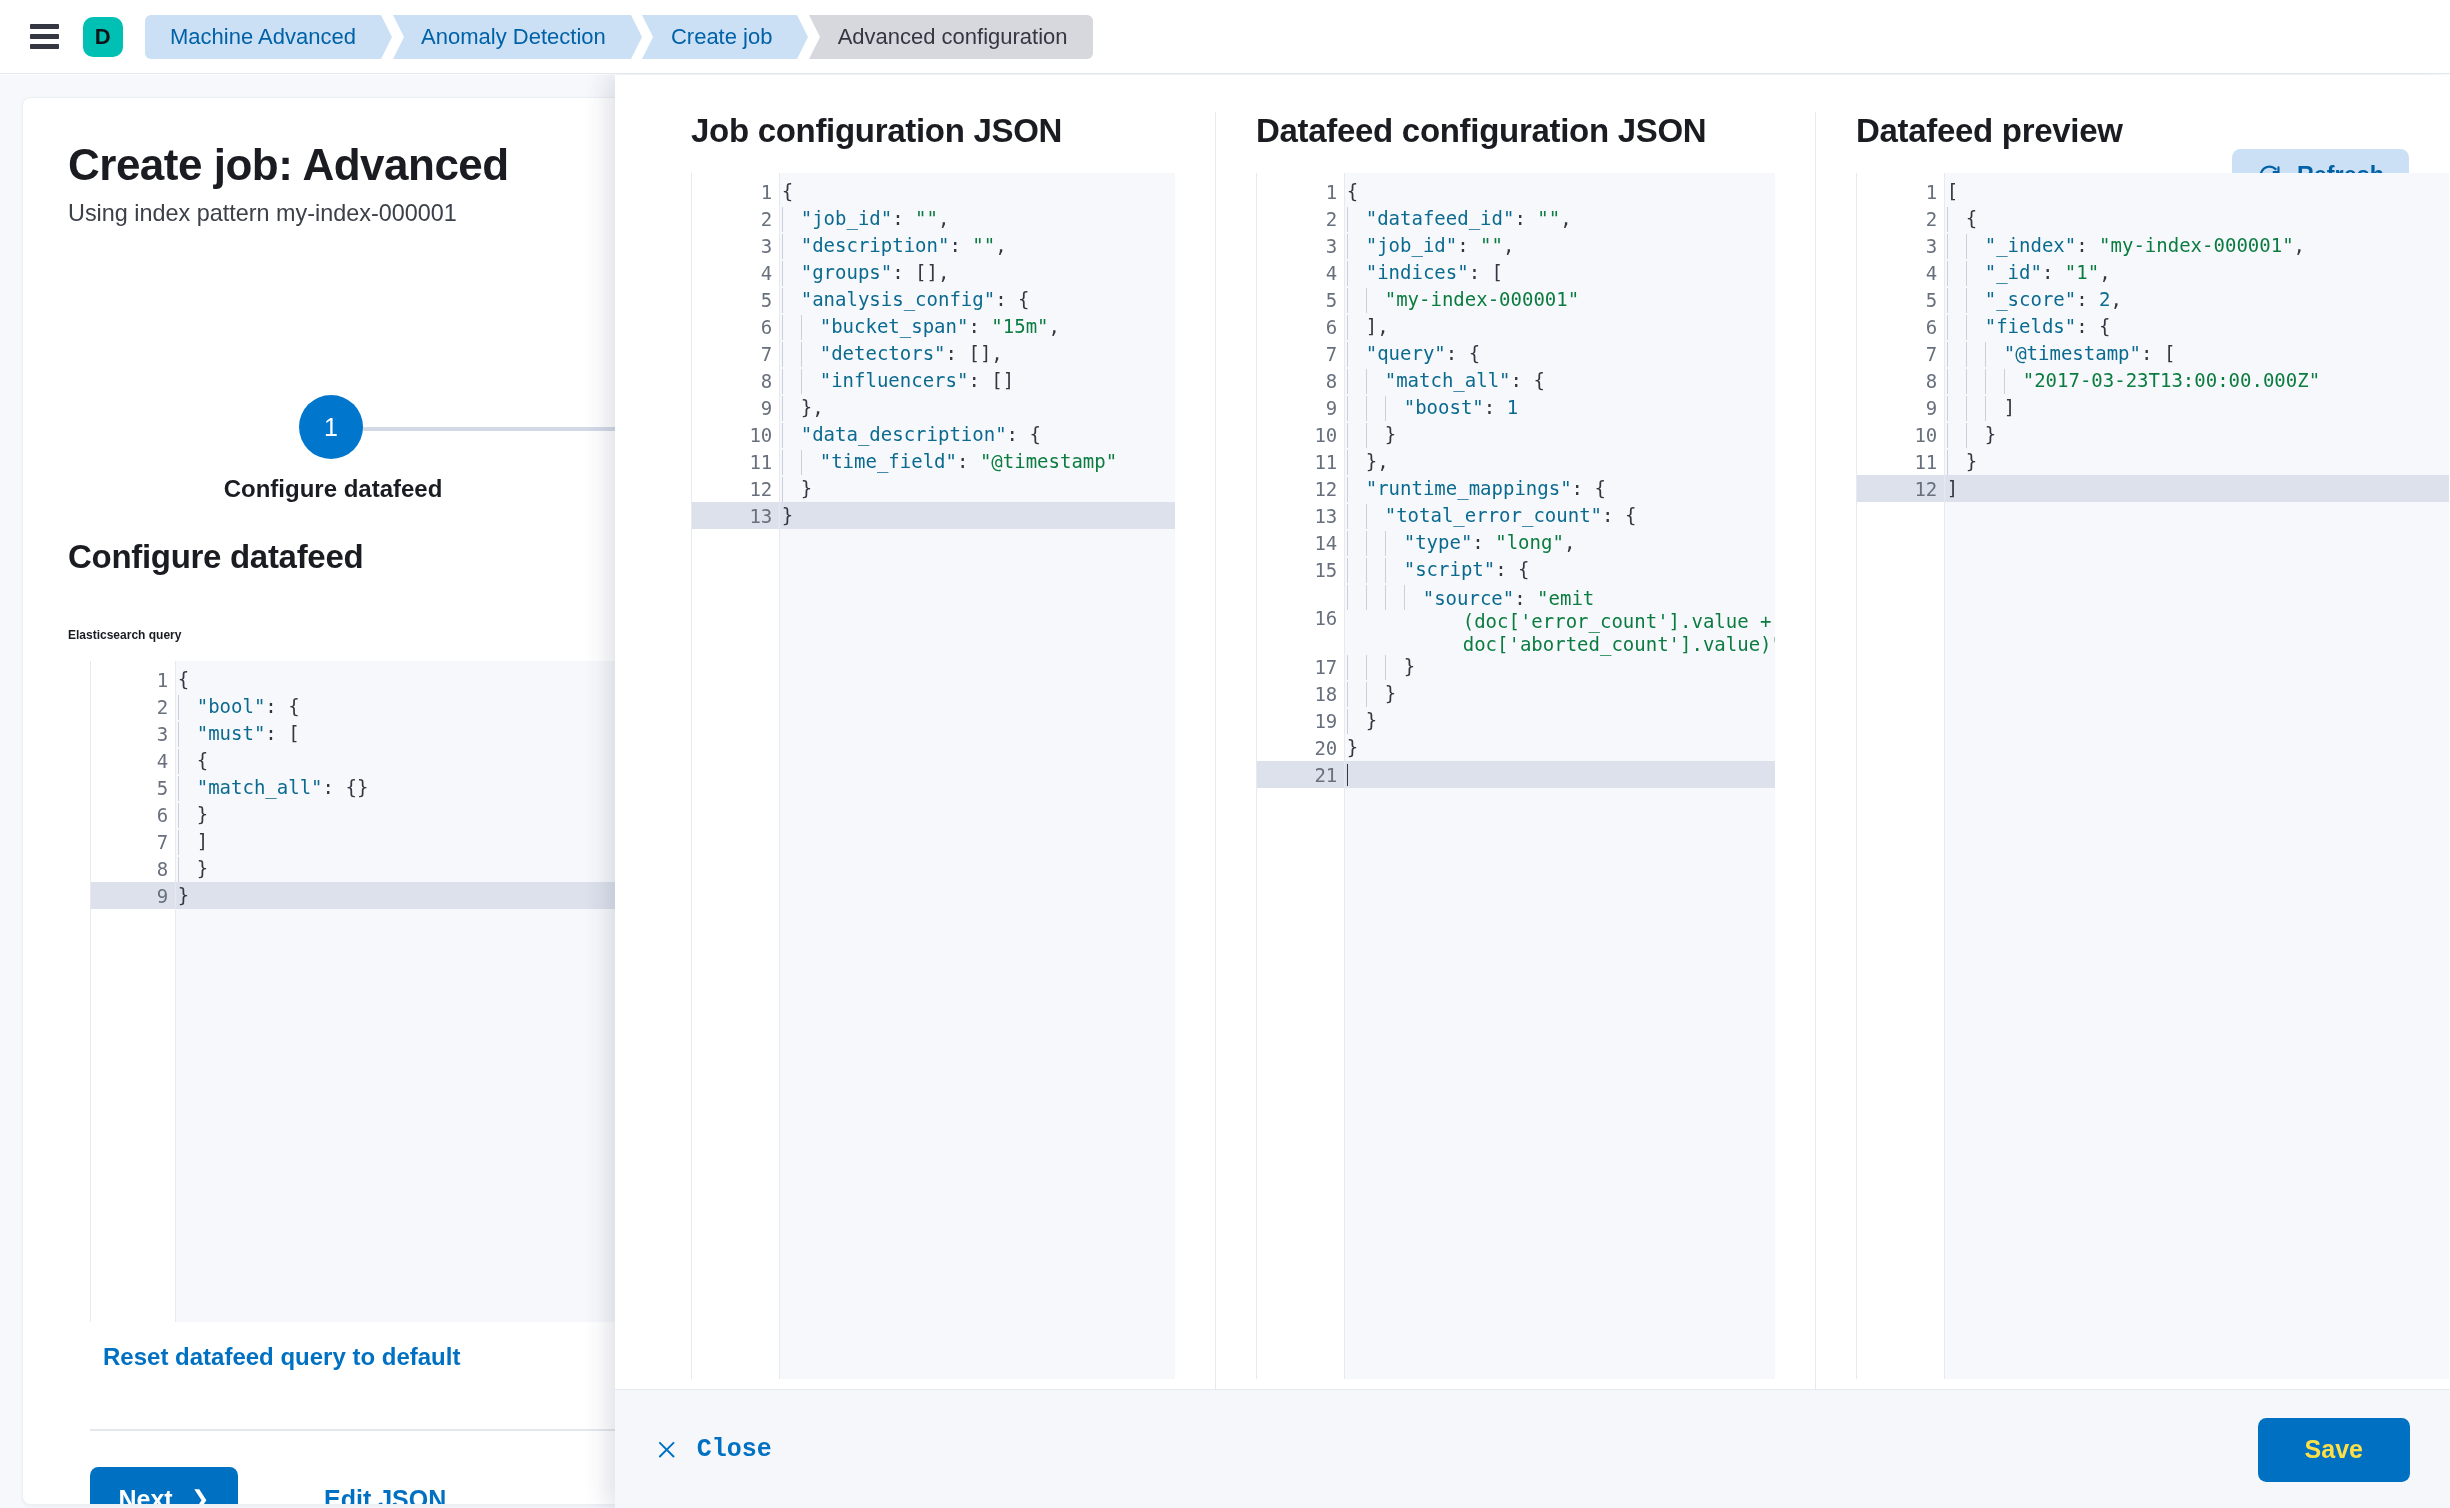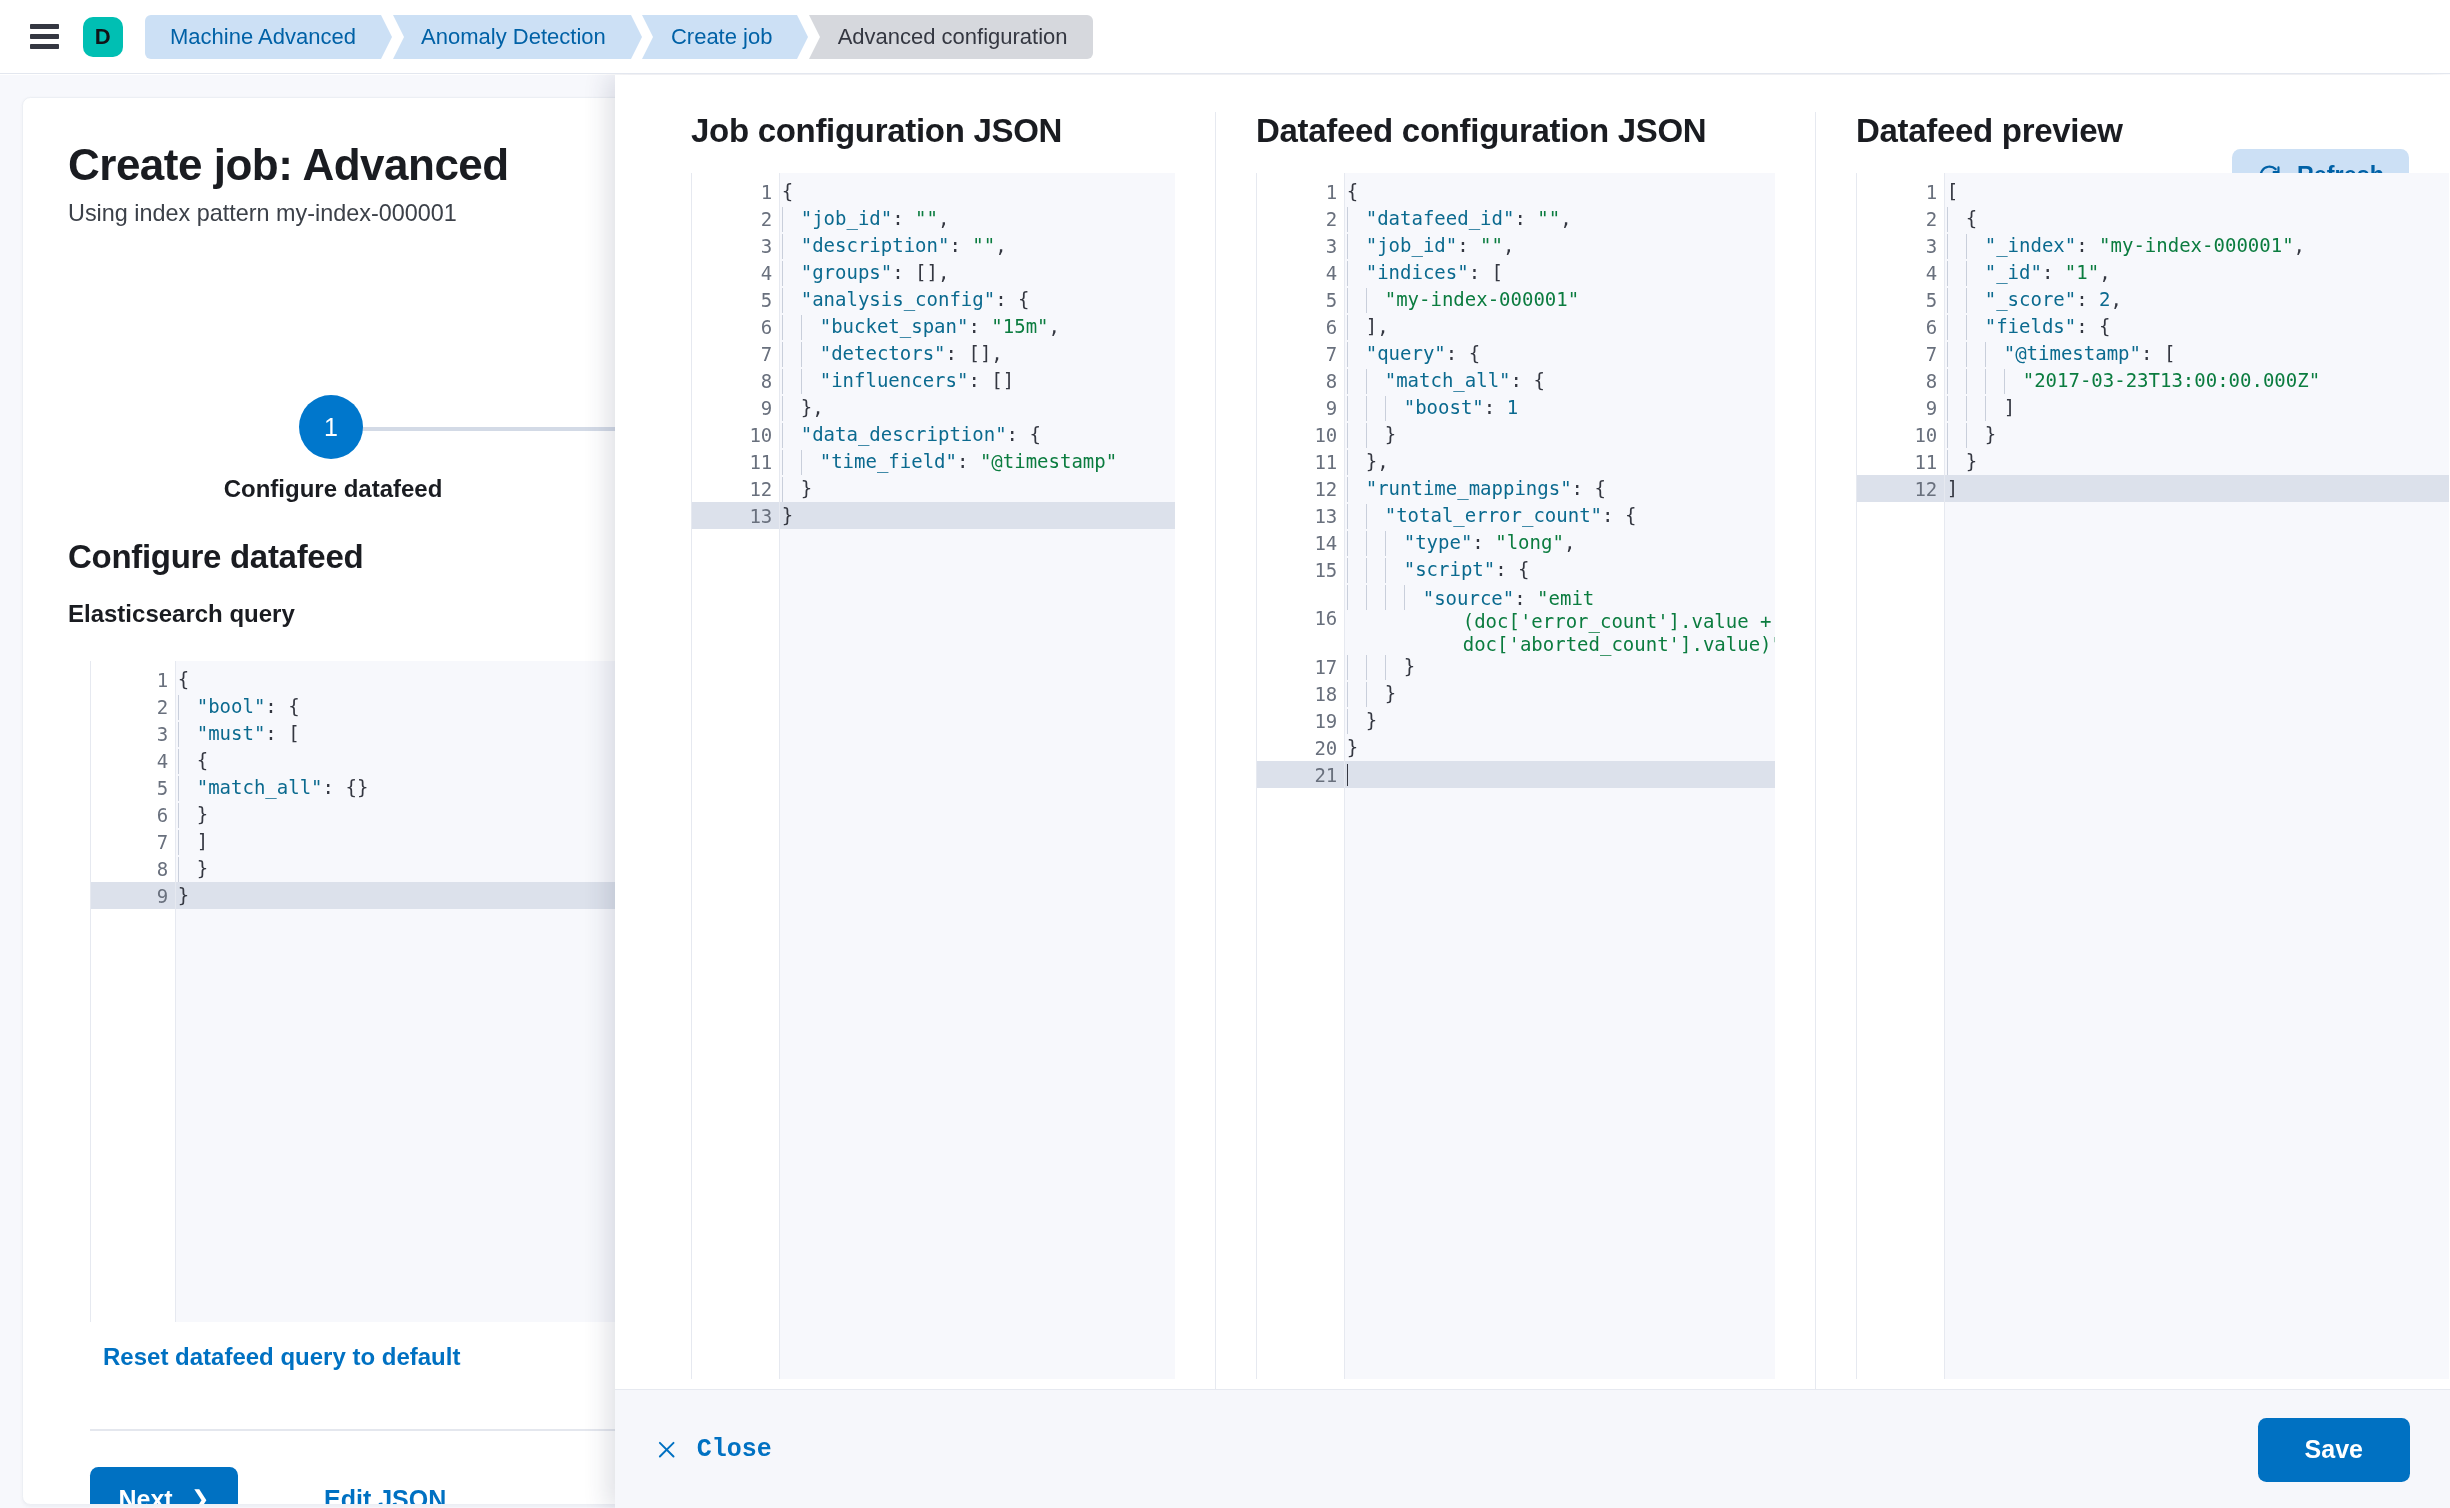--- a/index.html
+++ b/index.html
@@ -123,8 +123,8 @@
     letter-spacing: -0.3px;
   }
   .field-label {
-    position: absolute; left: 45px; top: 502px;
-    font-size: 24px; font-weight: 700; color: #1a1c21;
+    position: absolute; left: 45px; top: 530px;
+    font-size: 12px; font-weight: 700; color: #1a1c21;
   }
 
   .reset-link {

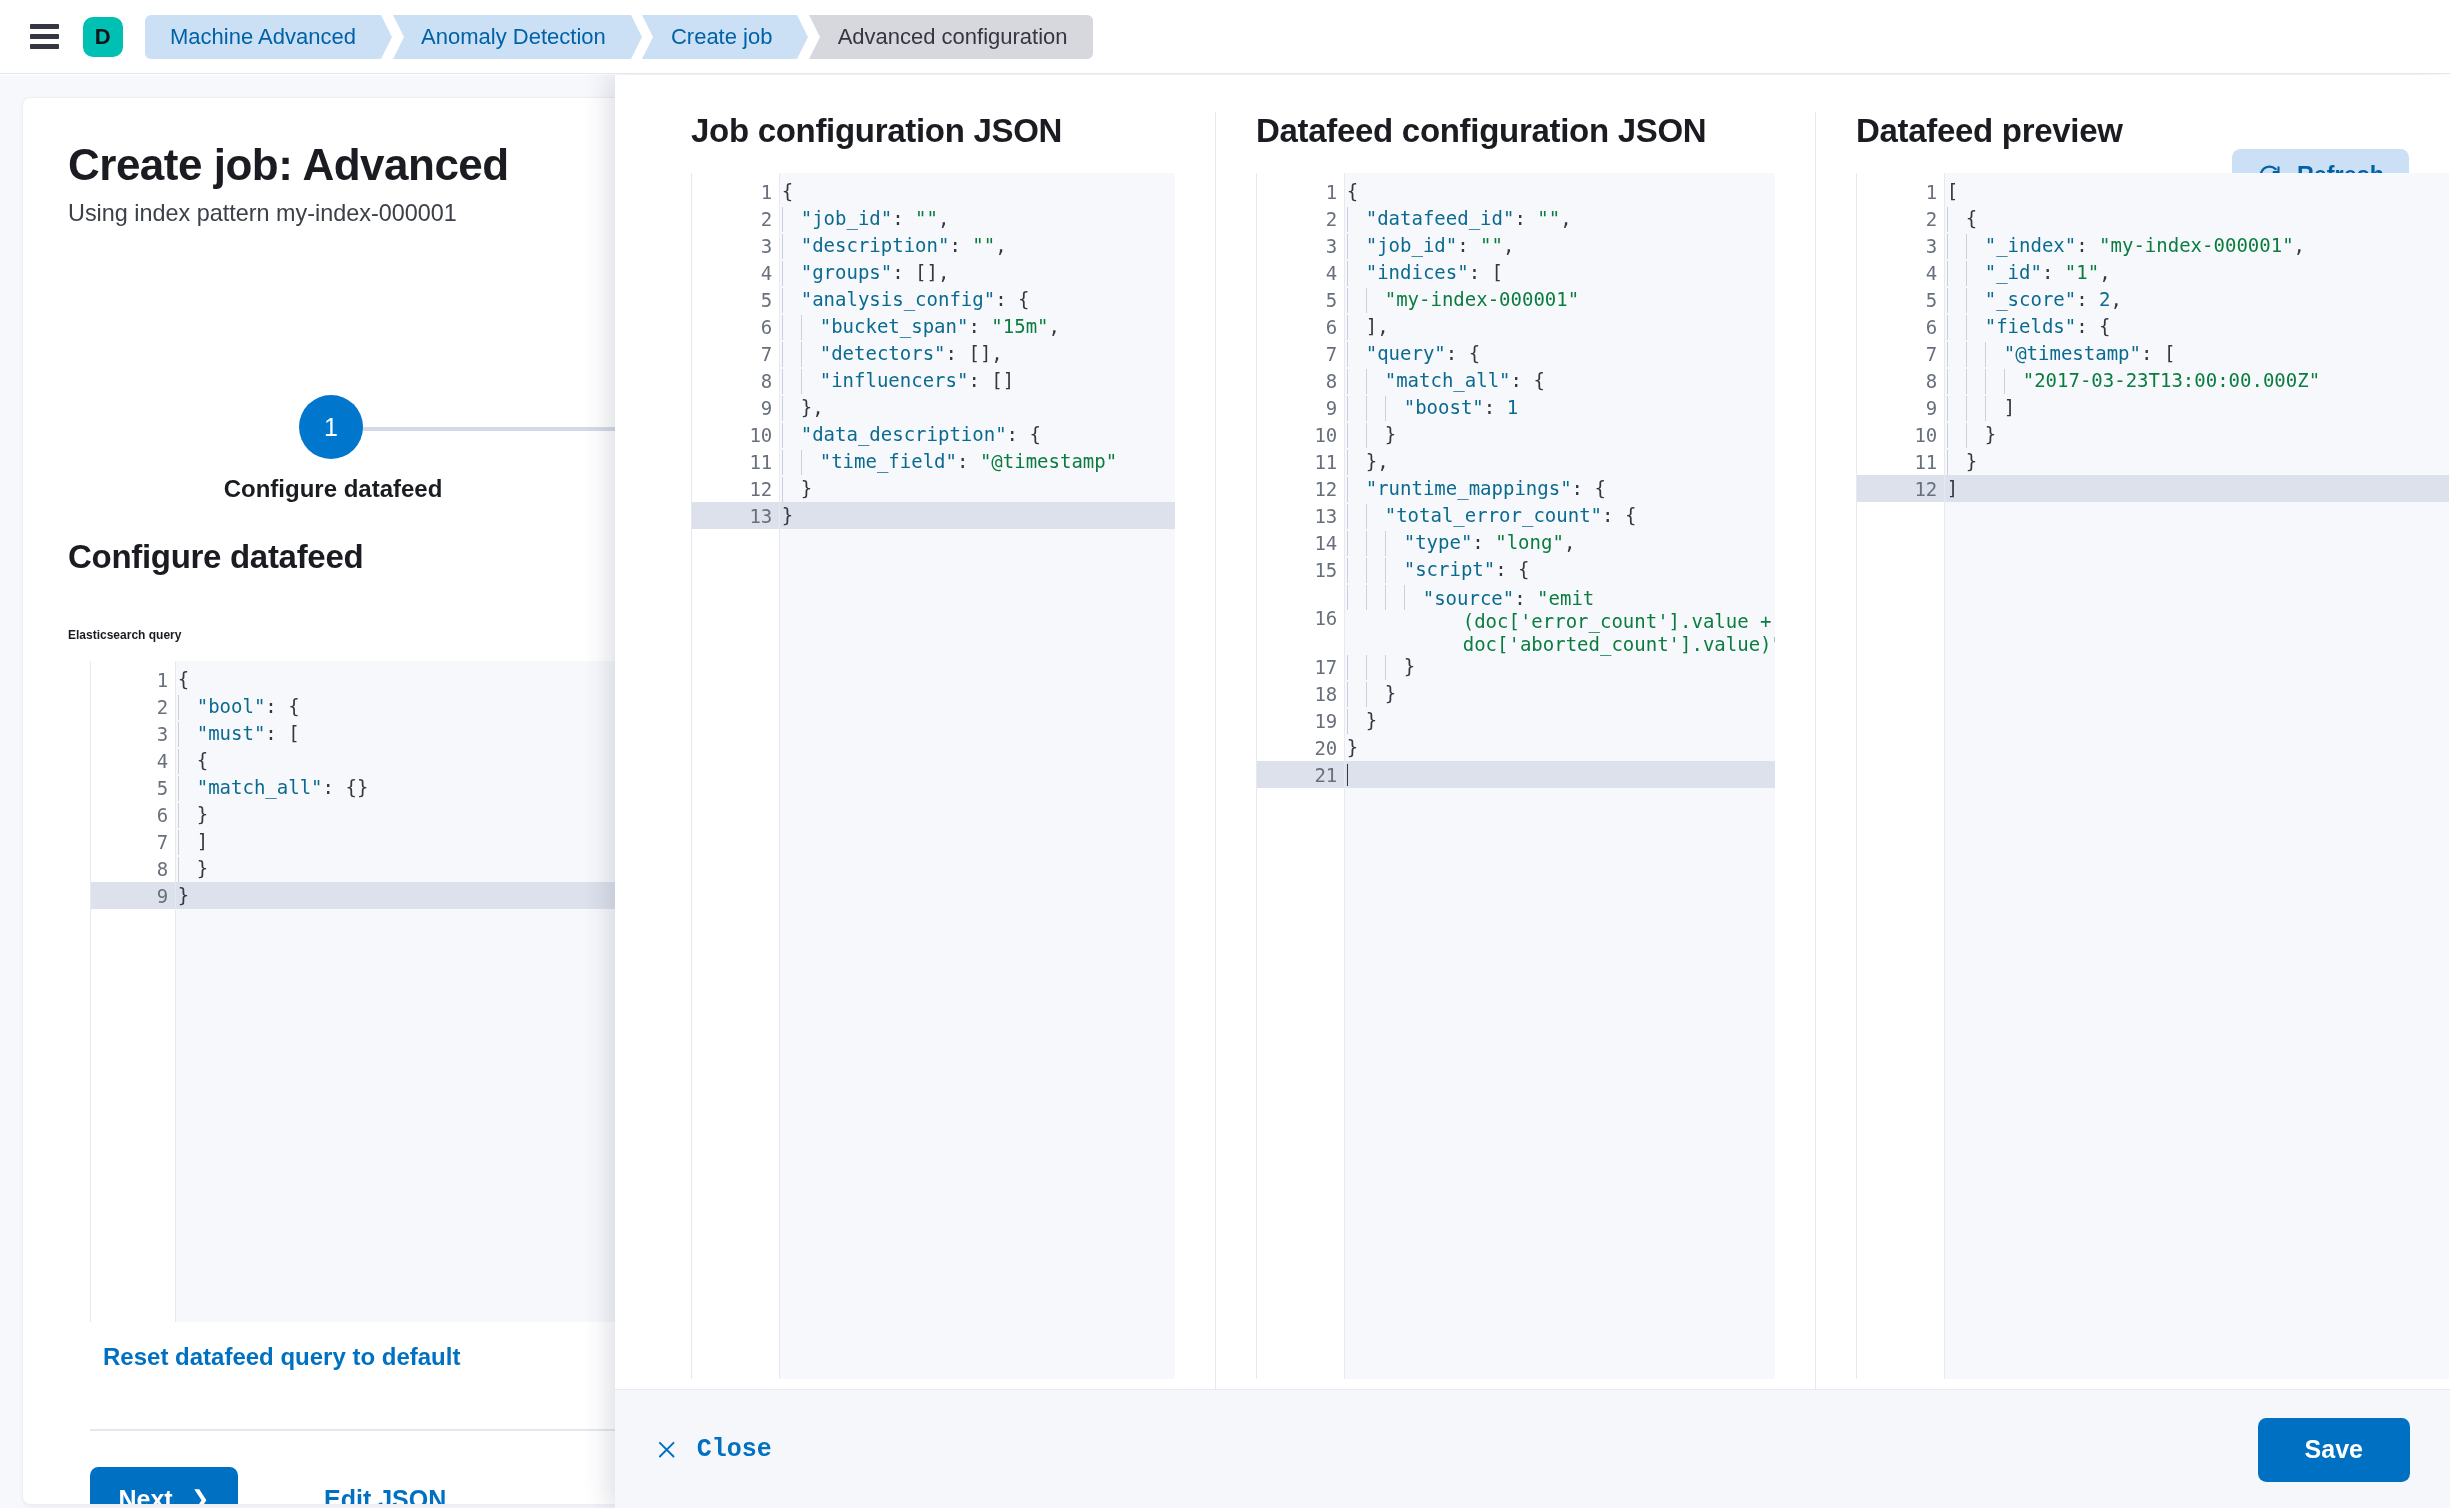--- a/index.html
+++ b/index.html
@@ -285,7 +285,7 @@
   .btn-save {
     margin-left: auto;
     height: 64px; padding: 0 47px;
-    background: #0071c2; color: #ffffff;
+    background: #0071c2; color: #fde047;
     border: none; border-radius: 8.4px;
     font-size: 25px; font-weight: 700;
     font-family: "Liberation Sans", sans-serif;

